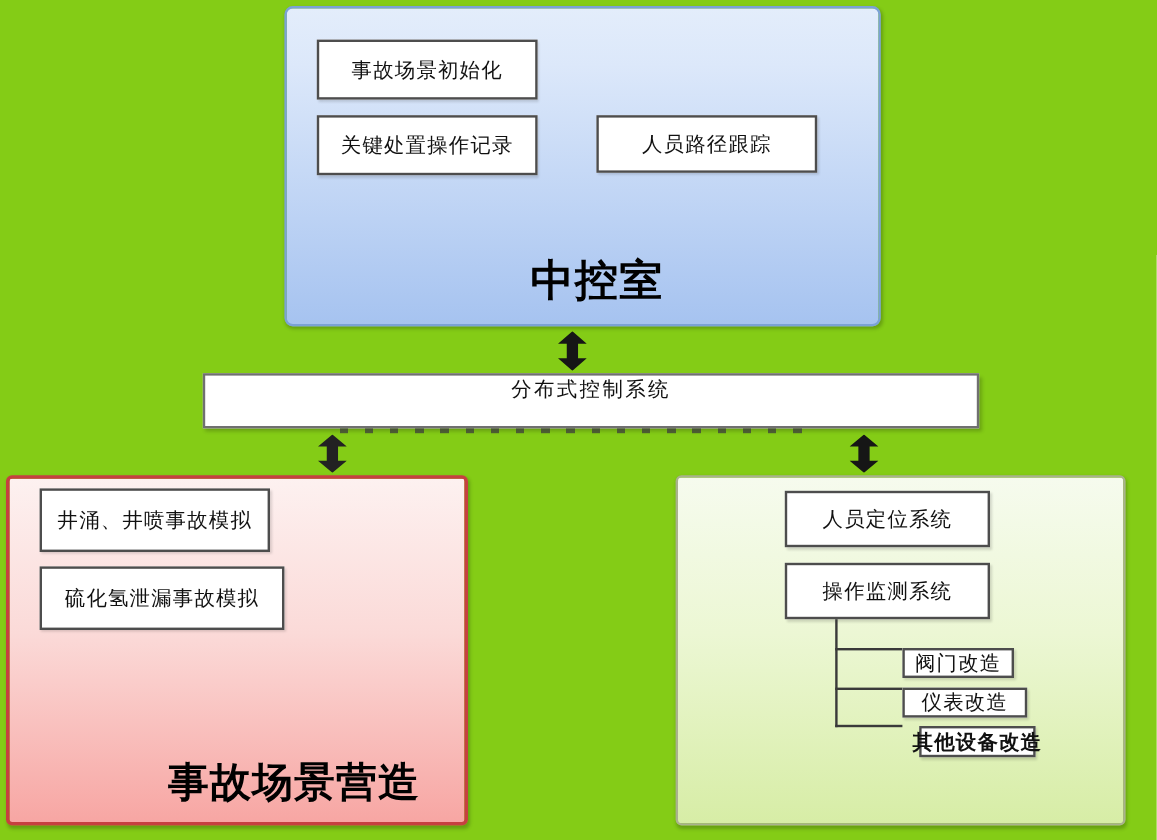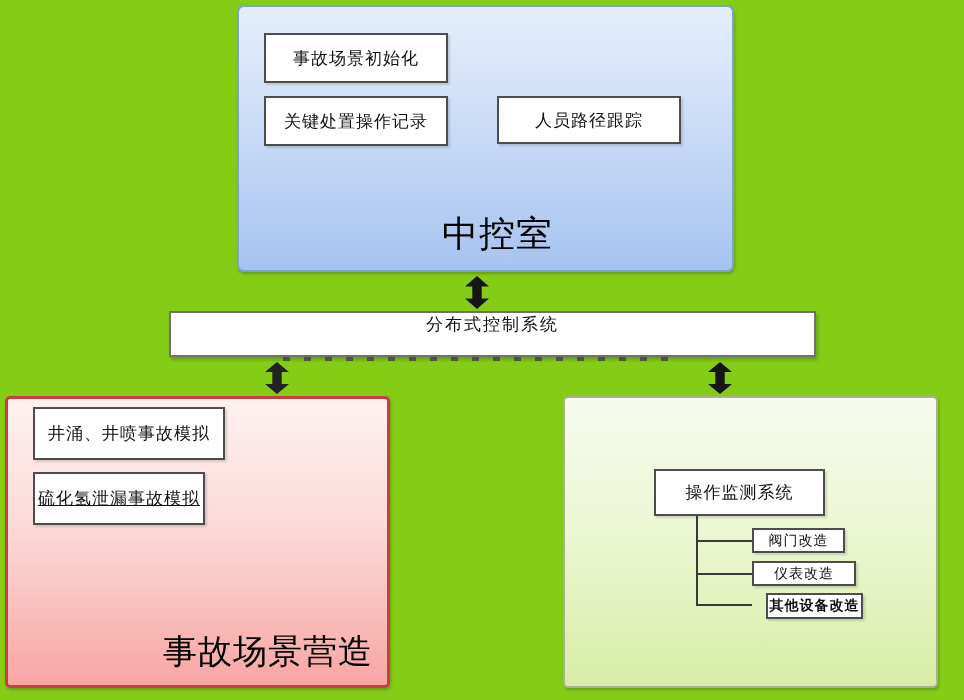--- a/index.html
+++ b/index.html
@@ -56,7 +56,7 @@
   }
   .panel-title {
     position: absolute;
-    font-weight: normal;
+    font-weight: bold;
     color: #000000;
     font-size: 34px;
     letter-spacing: 1px;

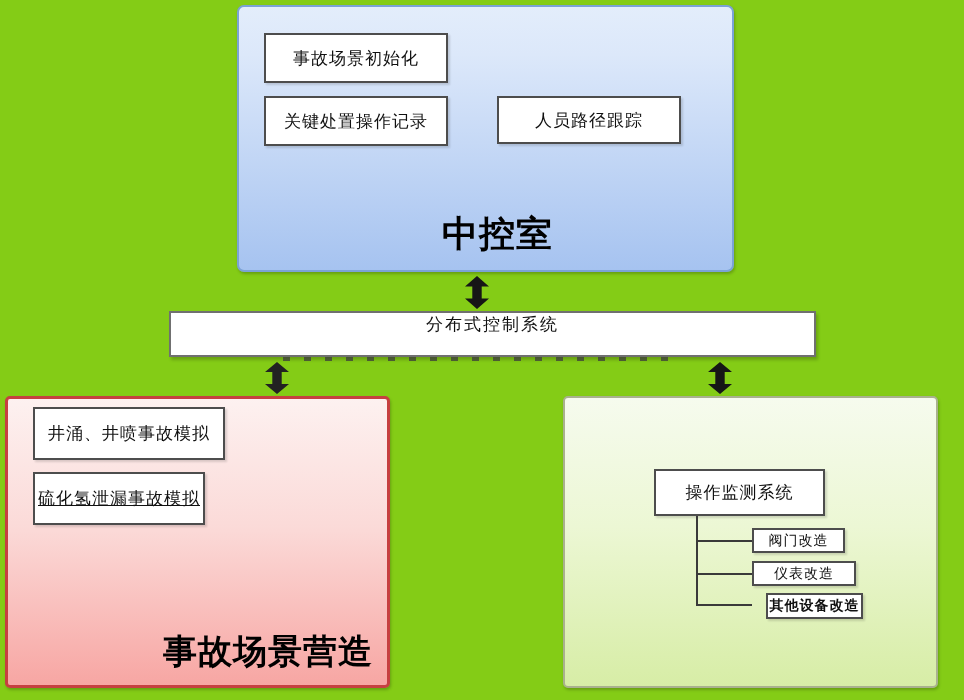--- a/index.html
+++ b/index.html
@@ -135,6 +135,9 @@
   </section>
 
   <section class="panel panel-green">
+    <div class="wbox" style="left:89px; top:11px; width:171px; height:47px;">
+      <span>人员定位系统</span>
+    </div>
     <div class="wbox" style="left:89px; top:71px; width:171px; height:47px;">
       <span>操作监测系统</span>
     </div>

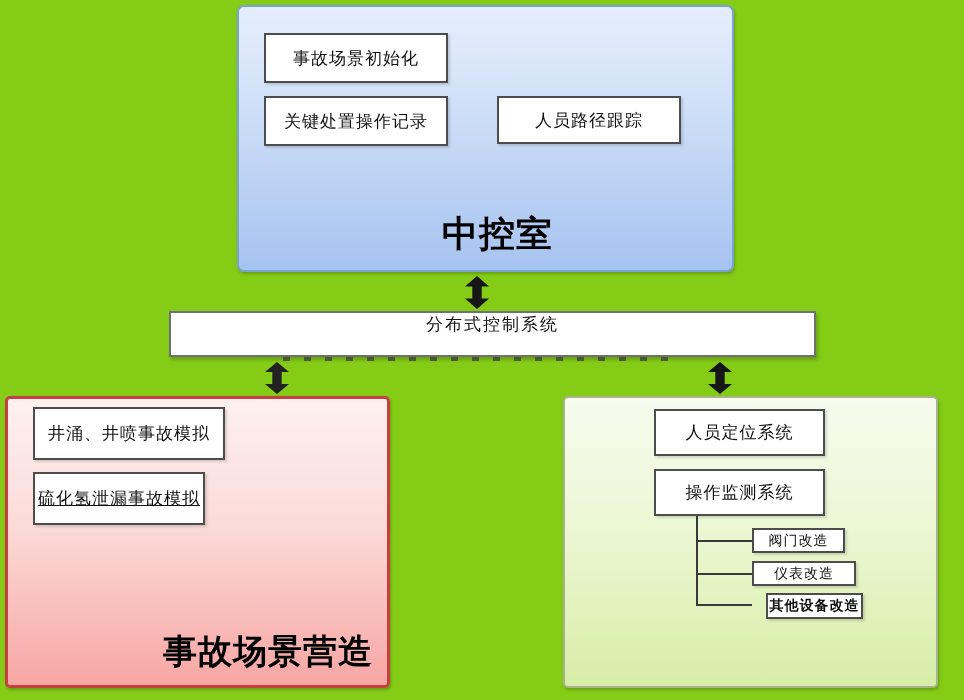--- a/index.html
+++ b/index.html
@@ -128,7 +128,7 @@
     <div class="wbox" style="left:25px; top:8px; width:192px; height:53px;">
       <span>井涌、井喷事故模拟</span>
     </div>
-    <div class="wbox" style="left:25px; top:73px; width:172px; height:53px;text-decoration:underline;">
+    <div class="wbox" style="left:25px; top:73px; width:204px; height:53px;">
       <span>硫化氢泄漏事故模拟</span>
     </div>
     <div class="panel-title title-pink">事故场景营造</div>

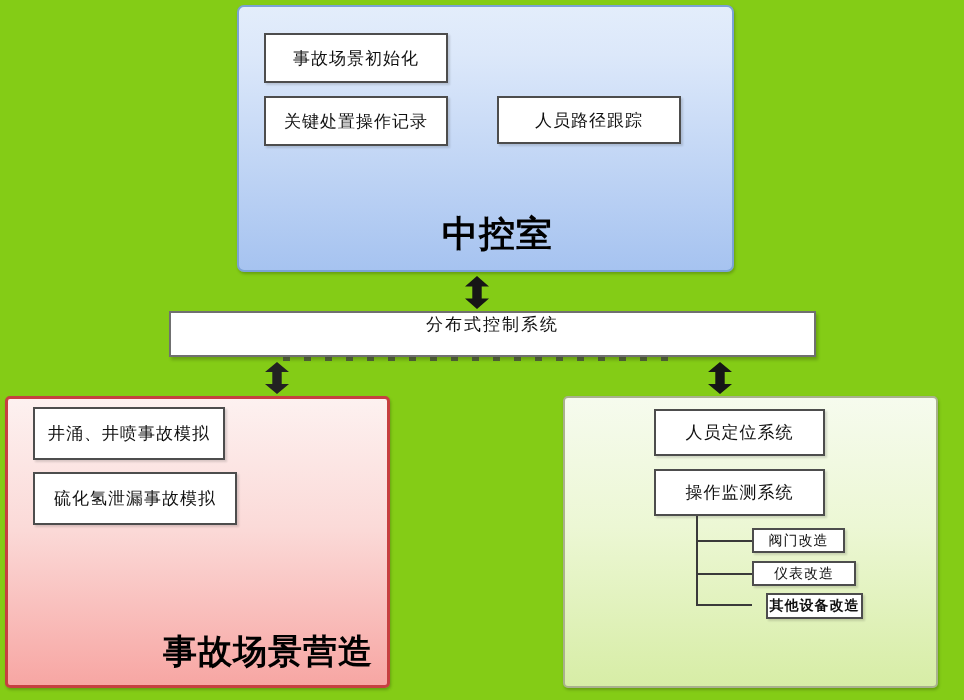--- a/index.html
+++ b/index.html
@@ -50,9 +50,10 @@
     white-space: nowrap;
   }
   .subbox {
-    font-size: 14px;
+    font-size: 17px;
     border-width: 2px;
     letter-spacing: 1px;
+    margin-top: 12px;
   }
   .panel-title {
     position: absolute;

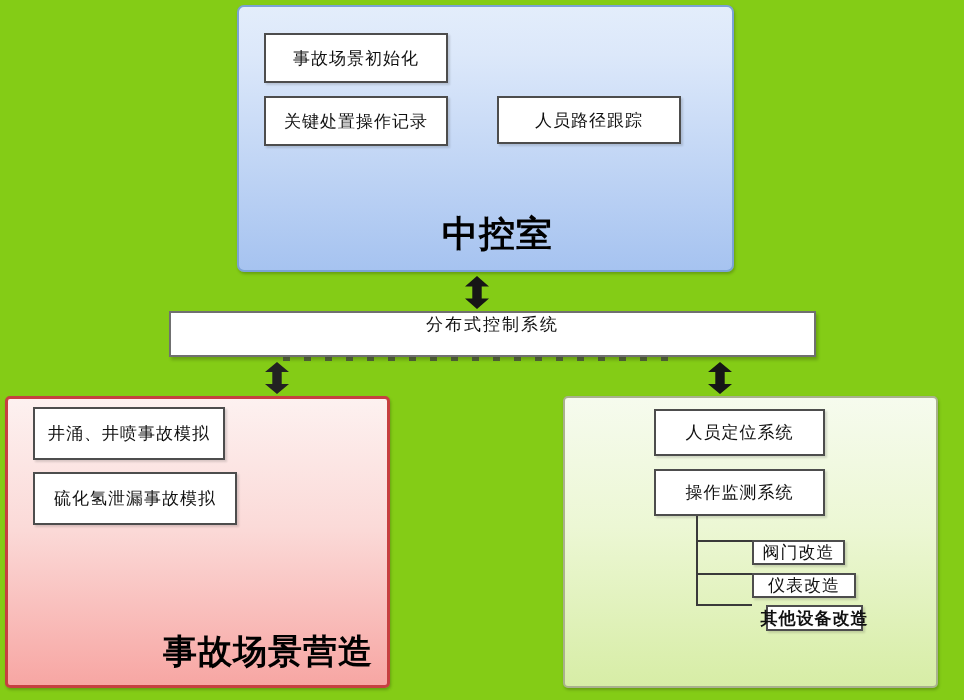--- a/index.html
+++ b/index.html
@@ -65,7 +65,7 @@
     padding-left: 24px;
   }
   .title-blue { left: 0; right: 0; bottom: 11px; text-align: center; font-size: 36px; }
-  .title-pink { right: 14px; bottom: 10px; }
+  .title-pink { right: 37px; bottom: 10px; }
   .title-green { right: 11px; bottom: 10px; }
   .dcs {
     position: absolute;

